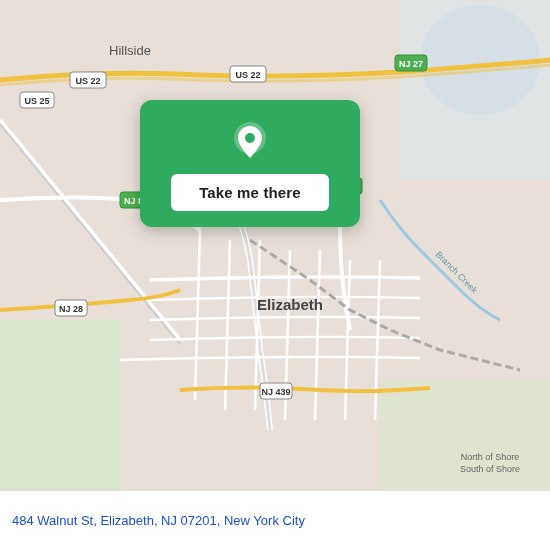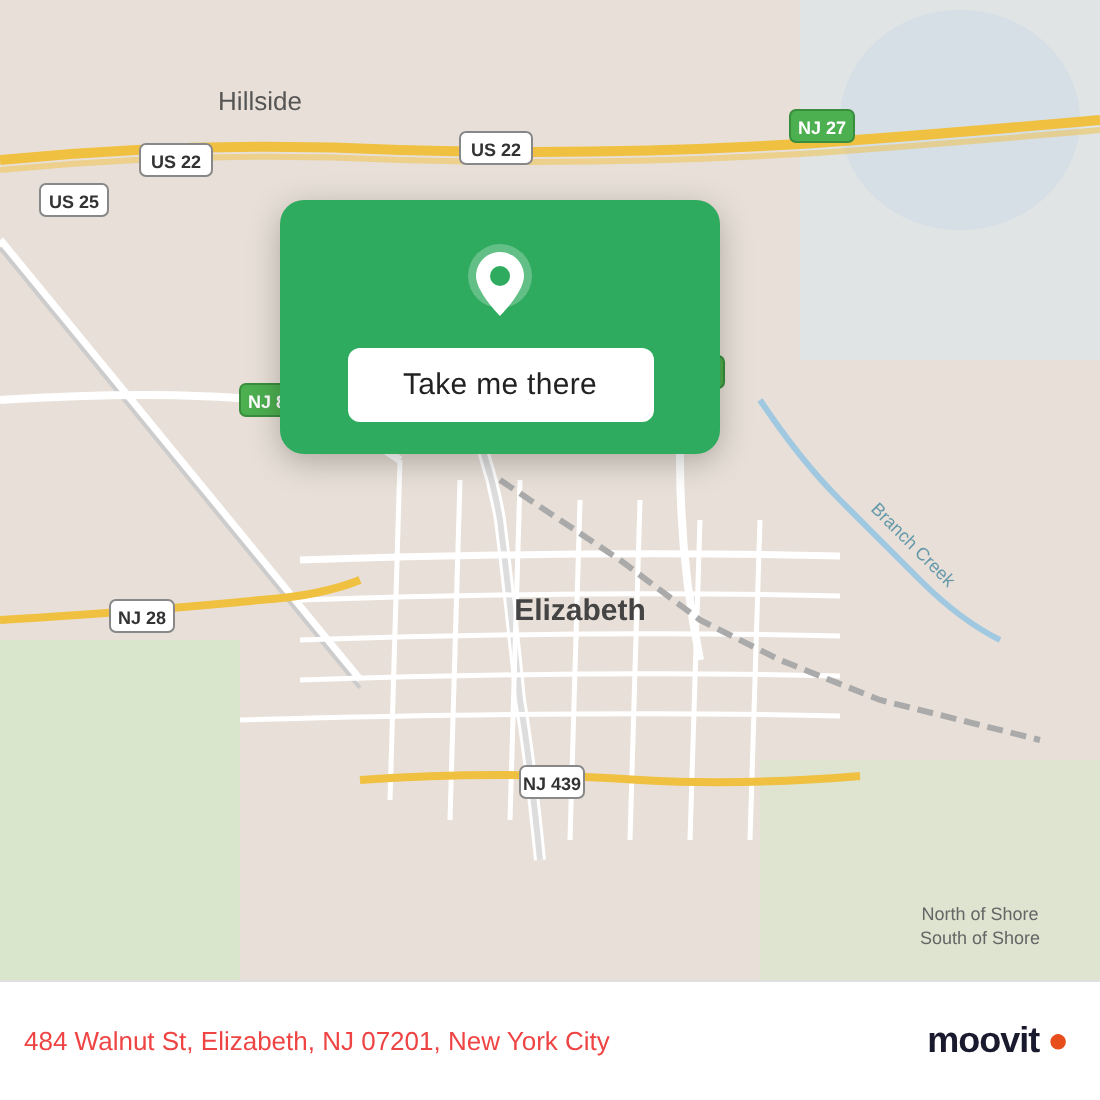--- a/index.html
+++ b/index.html
@@ -55,7 +55,7 @@
       border-radius: 6px;
       padding: 10px 28px;
       font-size: 15px;
-      font-weight: 400;
+      font-weight: 700;
       cursor: pointer;
       letter-spacing: 0.01em;
       white-space: nowrap;

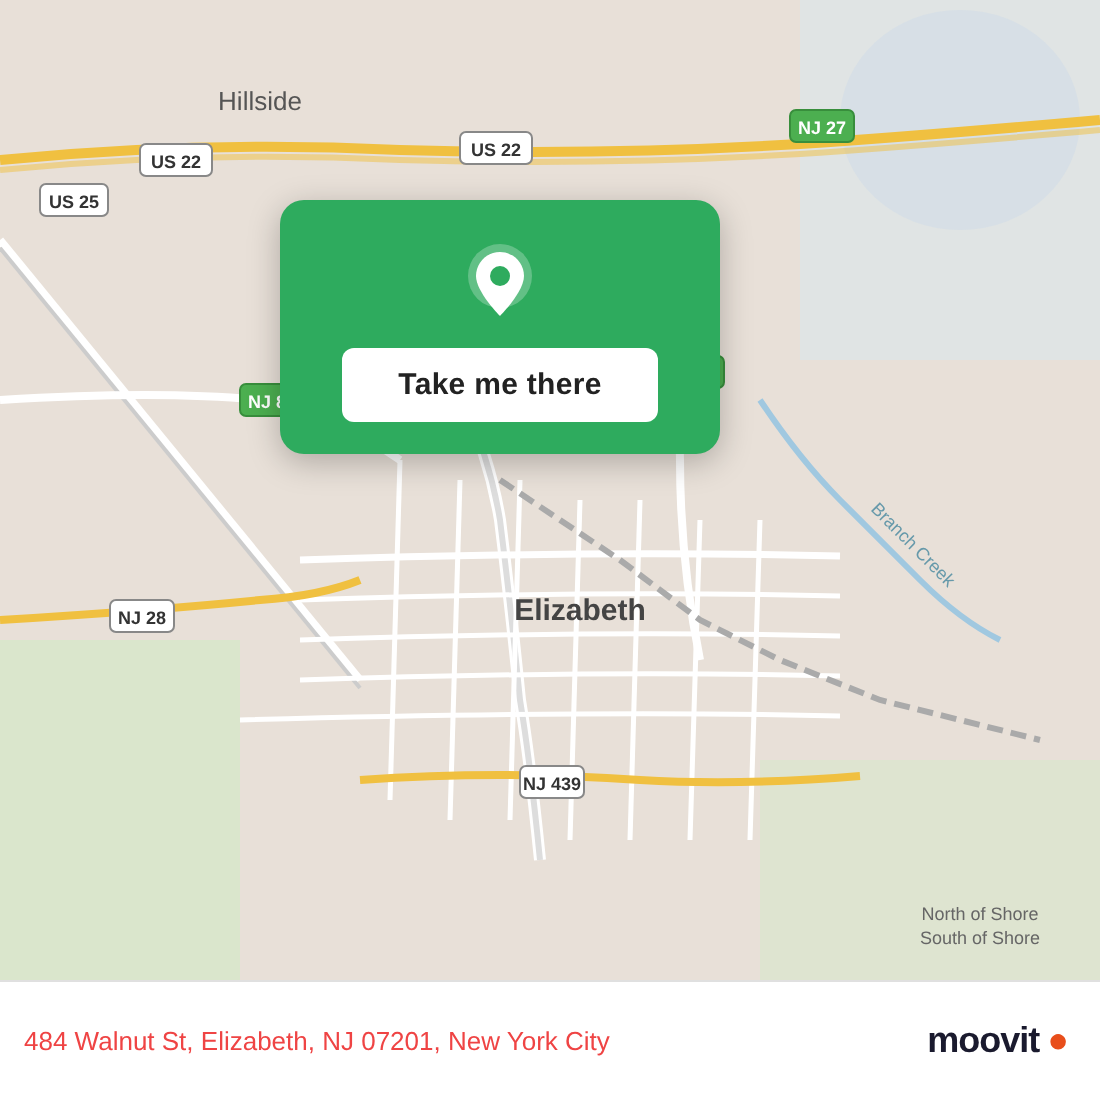--- a/index.html
+++ b/index.html
@@ -93,7 +93,7 @@
 
     .address-text {
       font-size: 13px;
-      color: #ef4444;
+      color: #1d4ed8;
       font-weight: 500;
     }
 

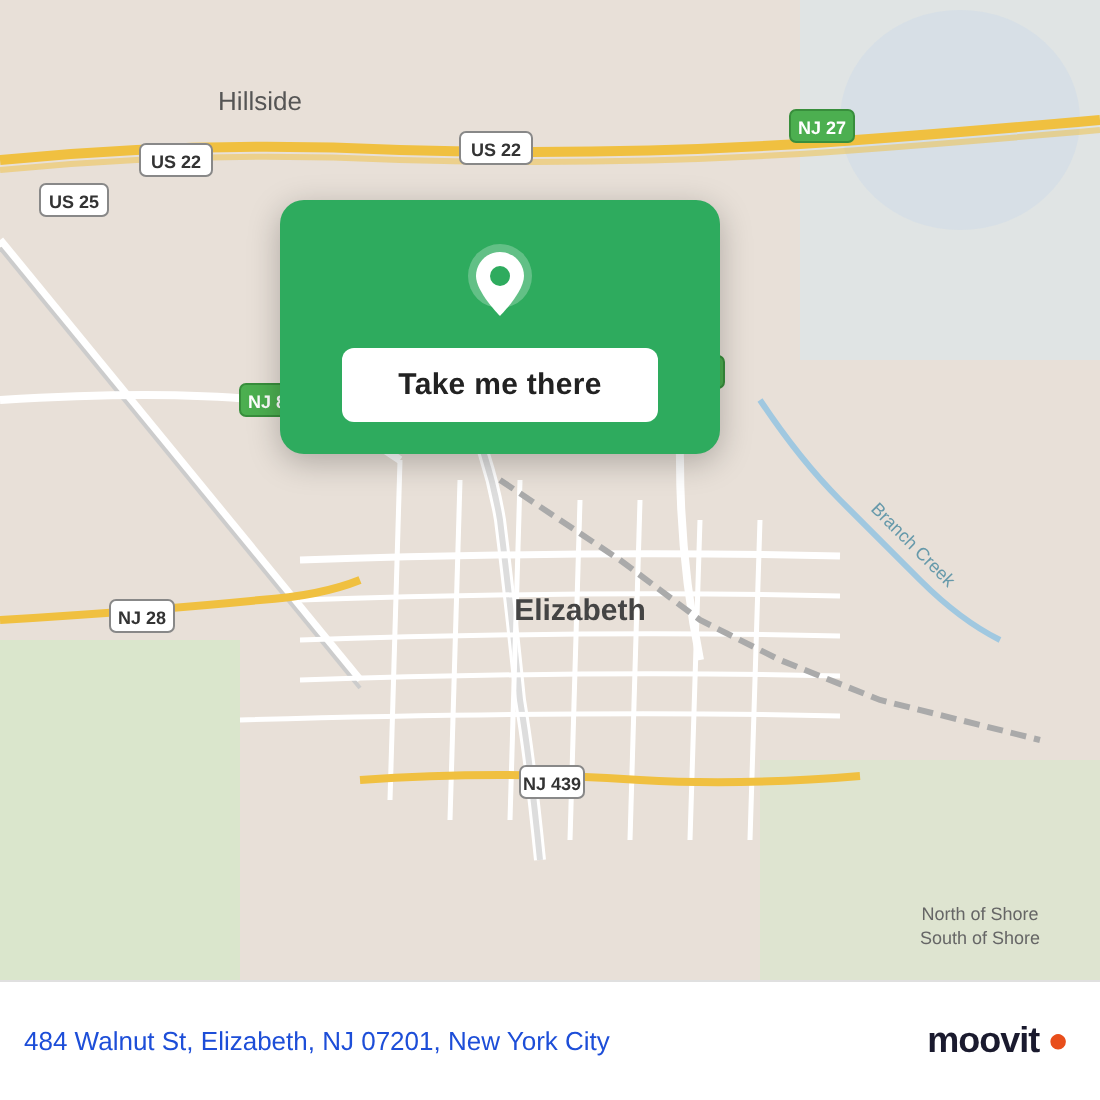--- a/index.html
+++ b/index.html
@@ -206,10 +206,6 @@
   <div class="address-section">
     <span class="address-text">484 Walnut St, Elizabeth, NJ 07201, New York City</span>
   </div>
-  <div class="moovit-logo">
-    <span style="color:#1a1a2e; font-size:18px; font-weight:800;">moovit</span>
-    <span class="moovit-dot" style="color:#e84e1b; font-size:18px;">●</span>
-  </div>
 </div>
 
 </body></html>

